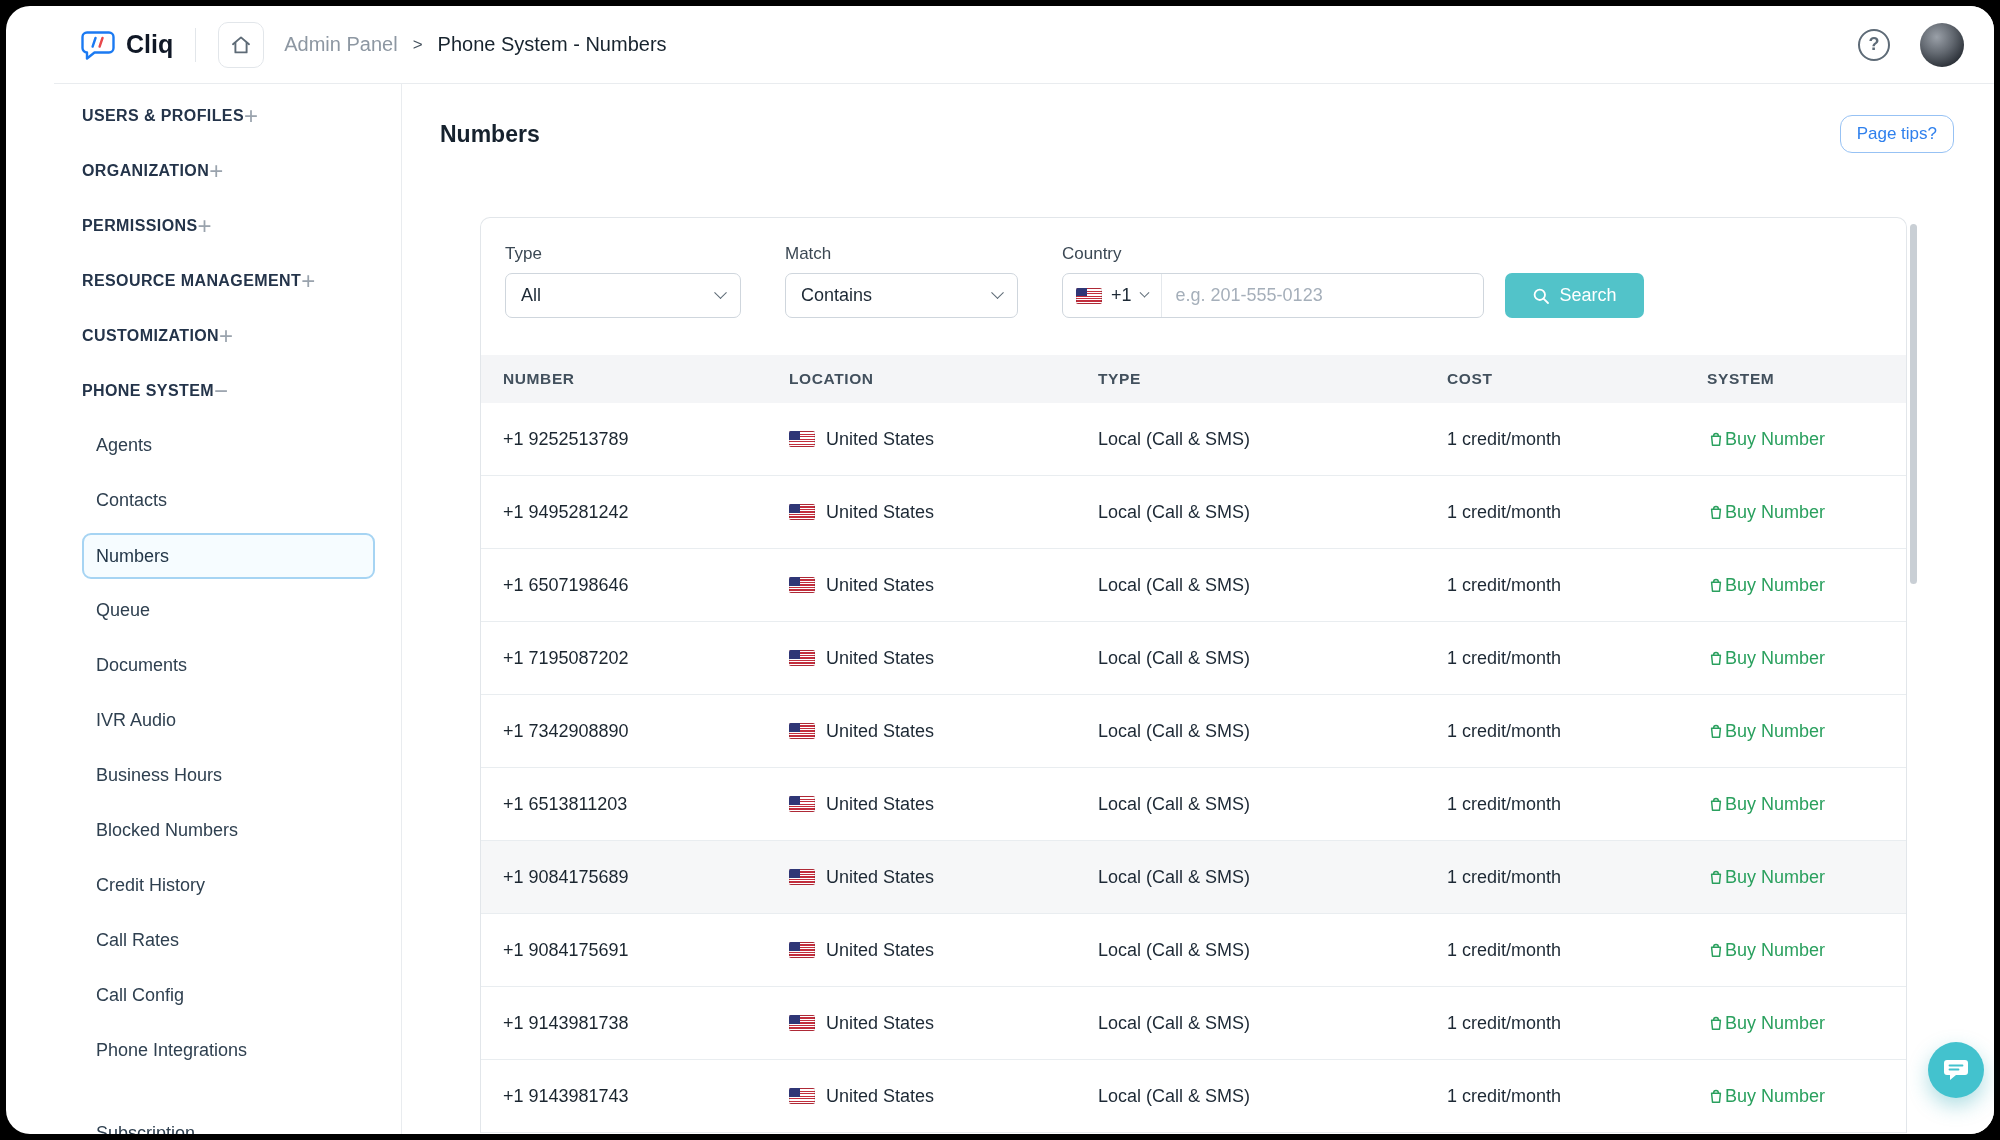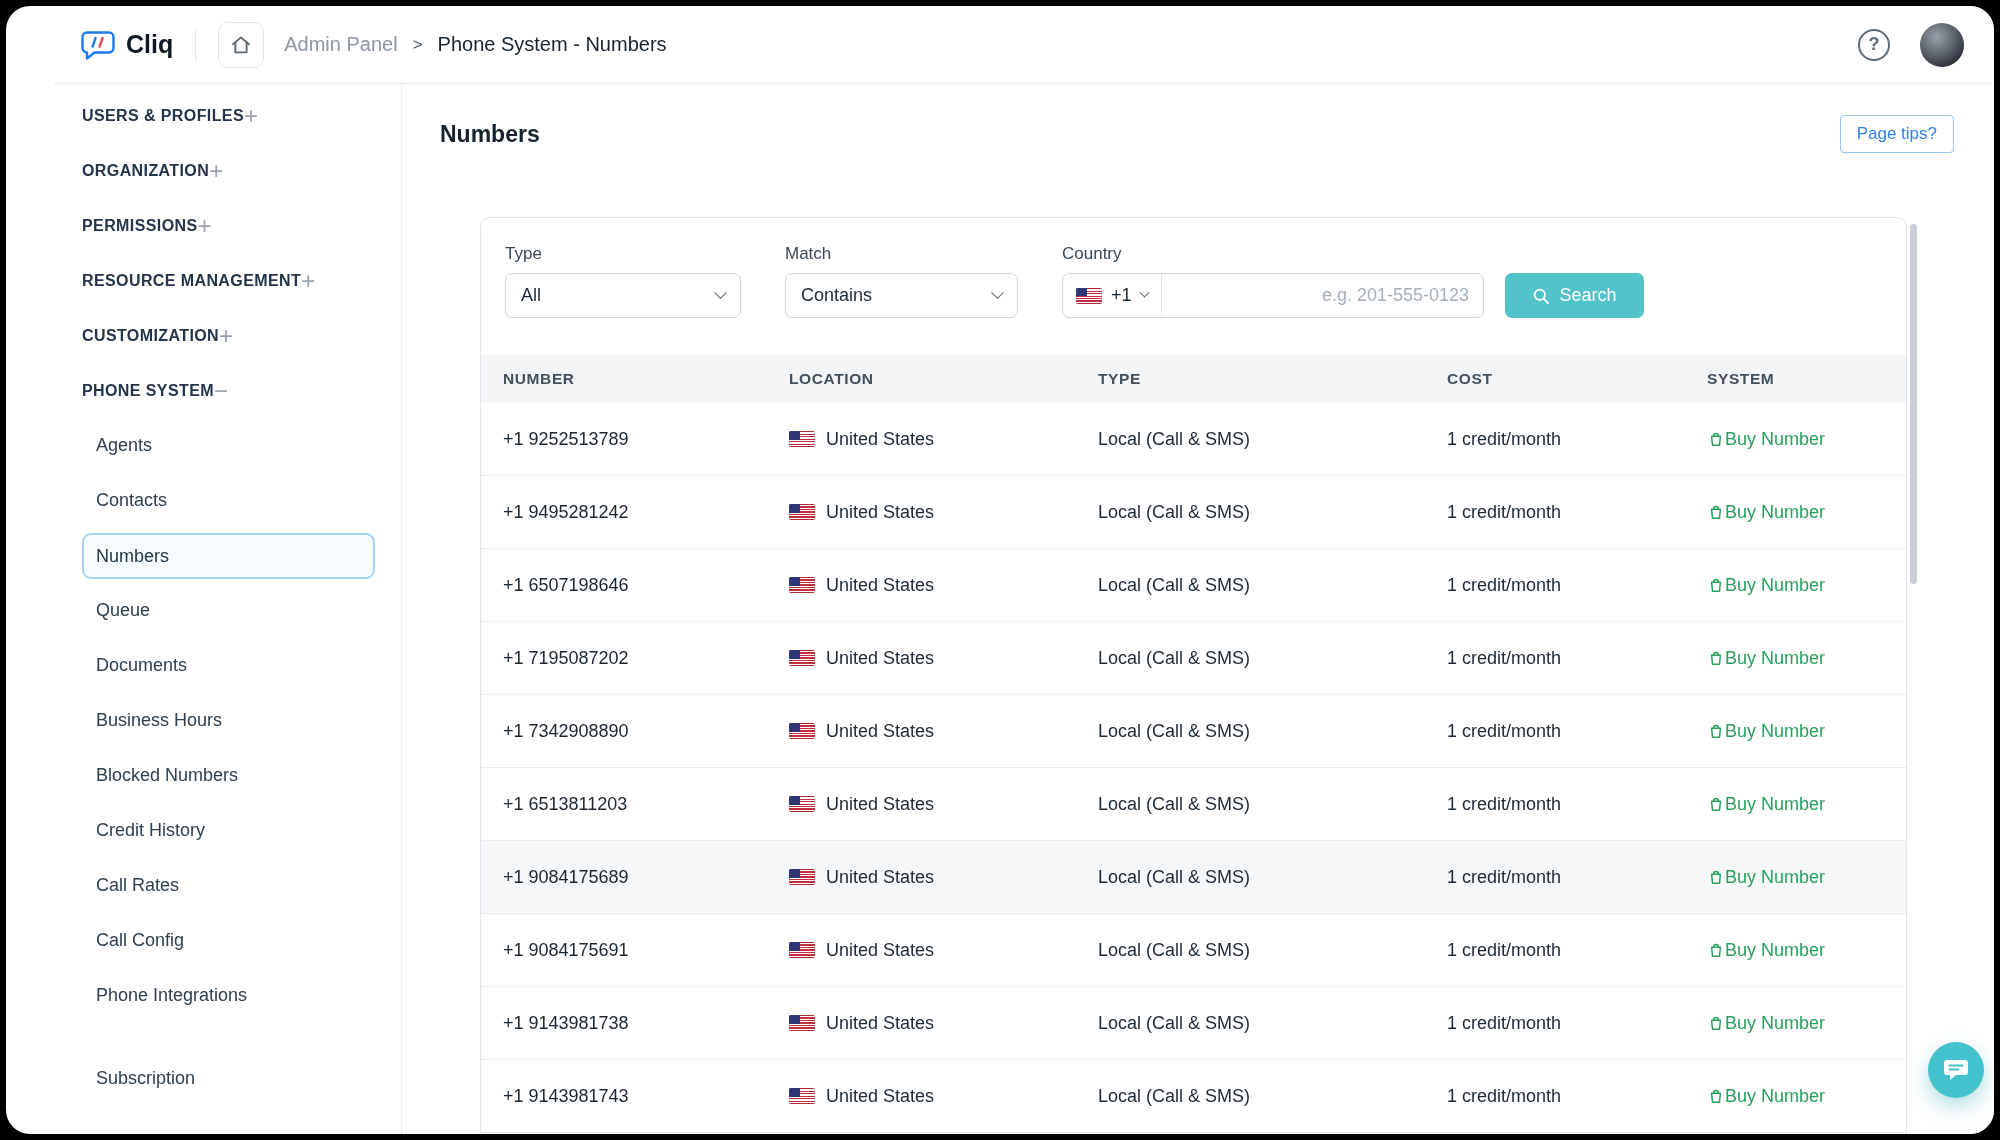--- a/index.html
+++ b/index.html
@@ -39,7 +39,7 @@
   .main { flex: 1; position: relative; padding: 0 40px 0 38px; overflow: hidden; background: #fff; }
   .title-row { height: 38px; margin-top: 31px; display: flex; align-items: center; justify-content: space-between; }
   .page-title { font-size: 23px; font-weight: 700; color: #16222e; }
-  .page-tips { height: 38px; padding: 0 16px; font-size: 17px; font-family: inherit; color: #2f80ed; background: #fff; border: 1px solid #97c2f4; border-radius: 4px; cursor: pointer; }
+  .page-tips { height: 38px; padding: 0 16px; font-size: 17px; font-family: inherit; color: #2f80ed; background: #fff; border: 1px solid #97c2f4; border-radius: 12px; cursor: pointer; }
 
   .panel { margin: 64px 47px 0 40px; border: 1px solid #e2e6ea; border-bottom: none; border-radius: 10px 10px 0 0; background: #fff; }
 

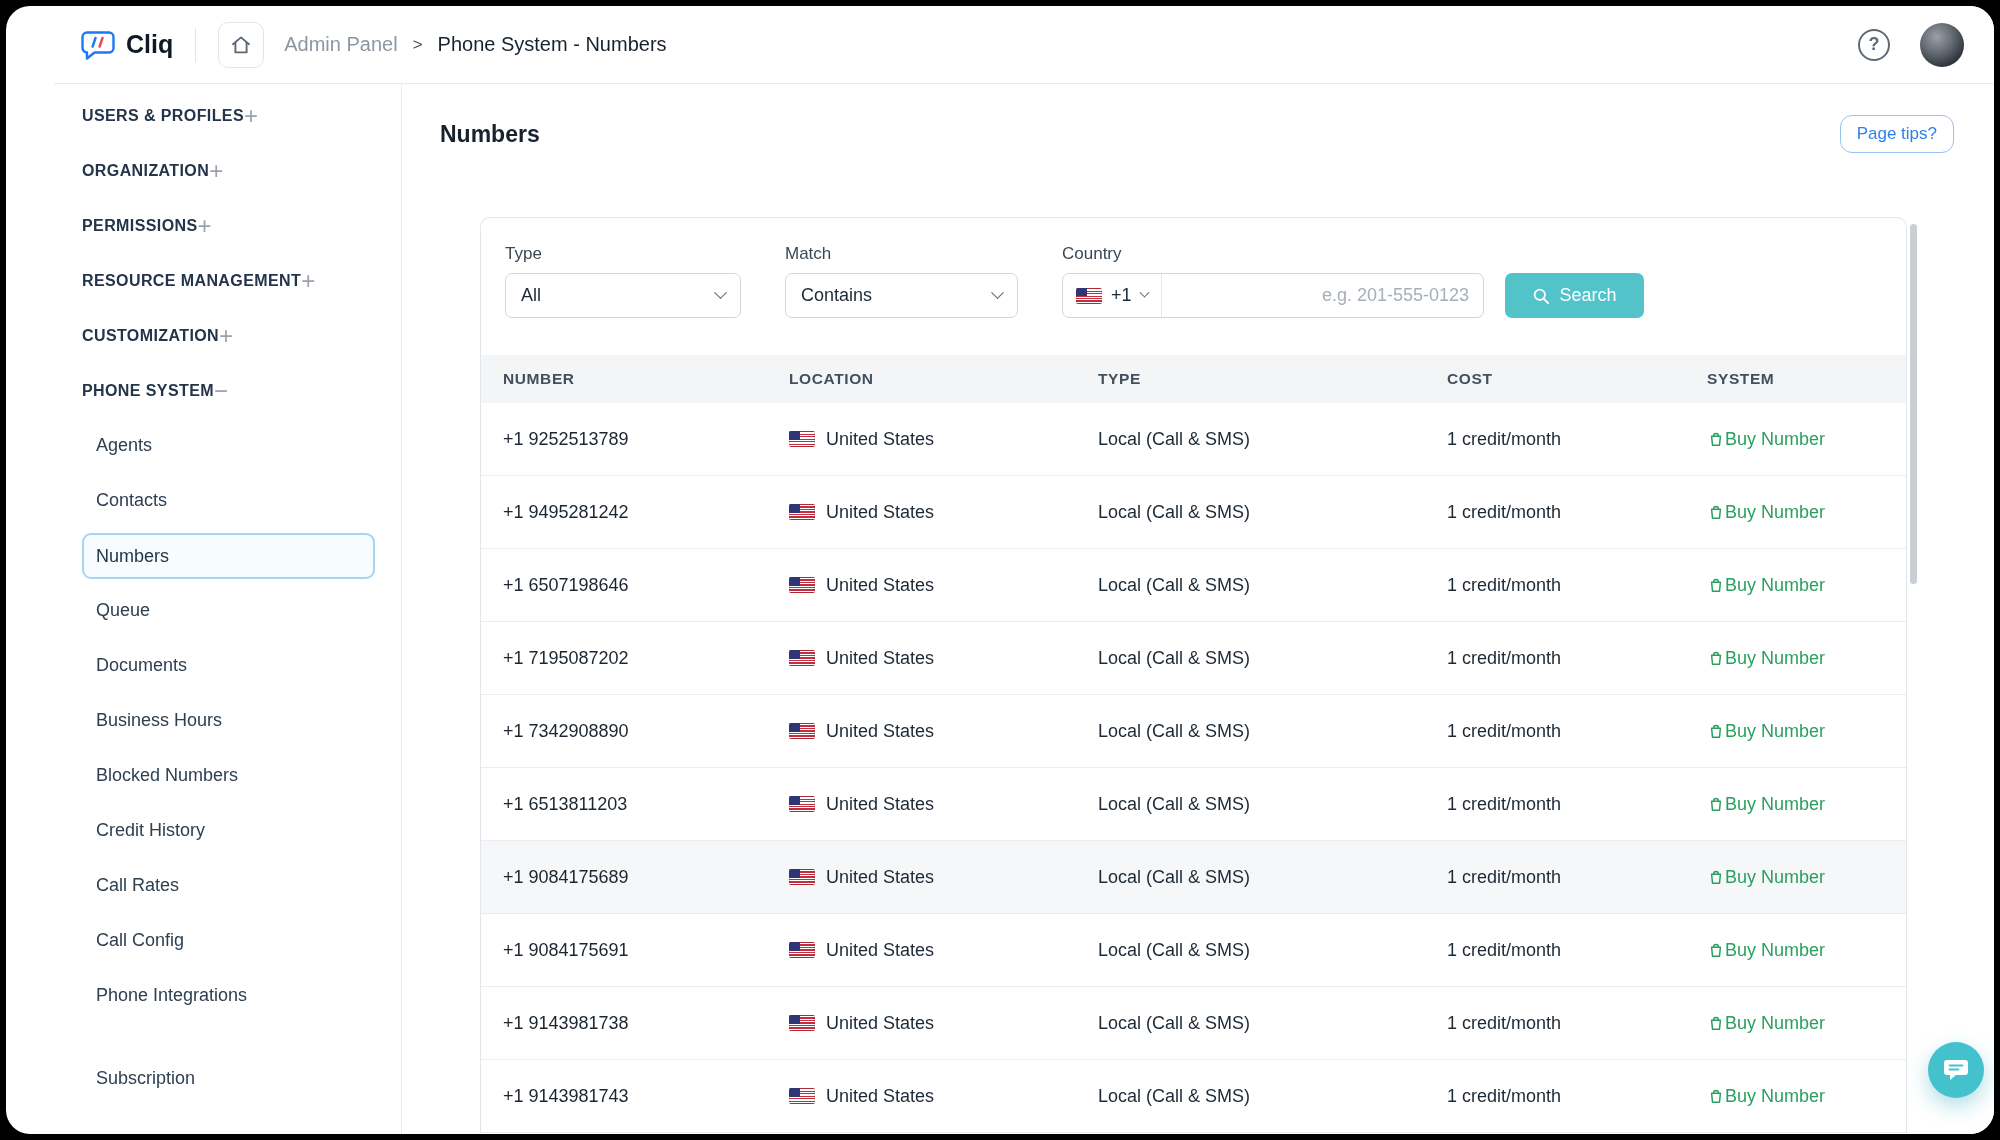--- a/index.html
+++ b/index.html
@@ -54,7 +54,7 @@
   .chev.small { width: 7px; height: 7px; }
   .country-control { width: 422px; height: 45px; border: 1px solid #cfd6dd; border-radius: 7px; background: #fff; display: flex; align-items: center; }
   .country-code { height: 100%; display: flex; align-items: center; gap: 9px; padding: 0 13px; border-right: 1px solid #e4e8ec; cursor: pointer; font-size: 18px; color: #1d2935; }
-  .phone-input { flex: 1; height: 100%; border: none; outline: none; font-size: 18px; font-family: inherit; color: #1d2935; padding: 0 14px; background: transparent; min-width: 0; text-align: right; }
+  .phone-input { flex: 1; height: 100%; border: none; outline: none; font-size: 18px; font-family: inherit; color: #1d2935; padding: 0 14px; background: transparent; min-width: 0; }
   .phone-input::placeholder { color: #a5afba; }
   .search-btn { width: 139px; height: 45px; margin-left: -23px; border: none; border-radius: 7px; background: #52c3c9; color: #fff; font-size: 18px; font-family: inherit; display: flex; align-items: center; justify-content: center; gap: 9px; cursor: pointer; }
 

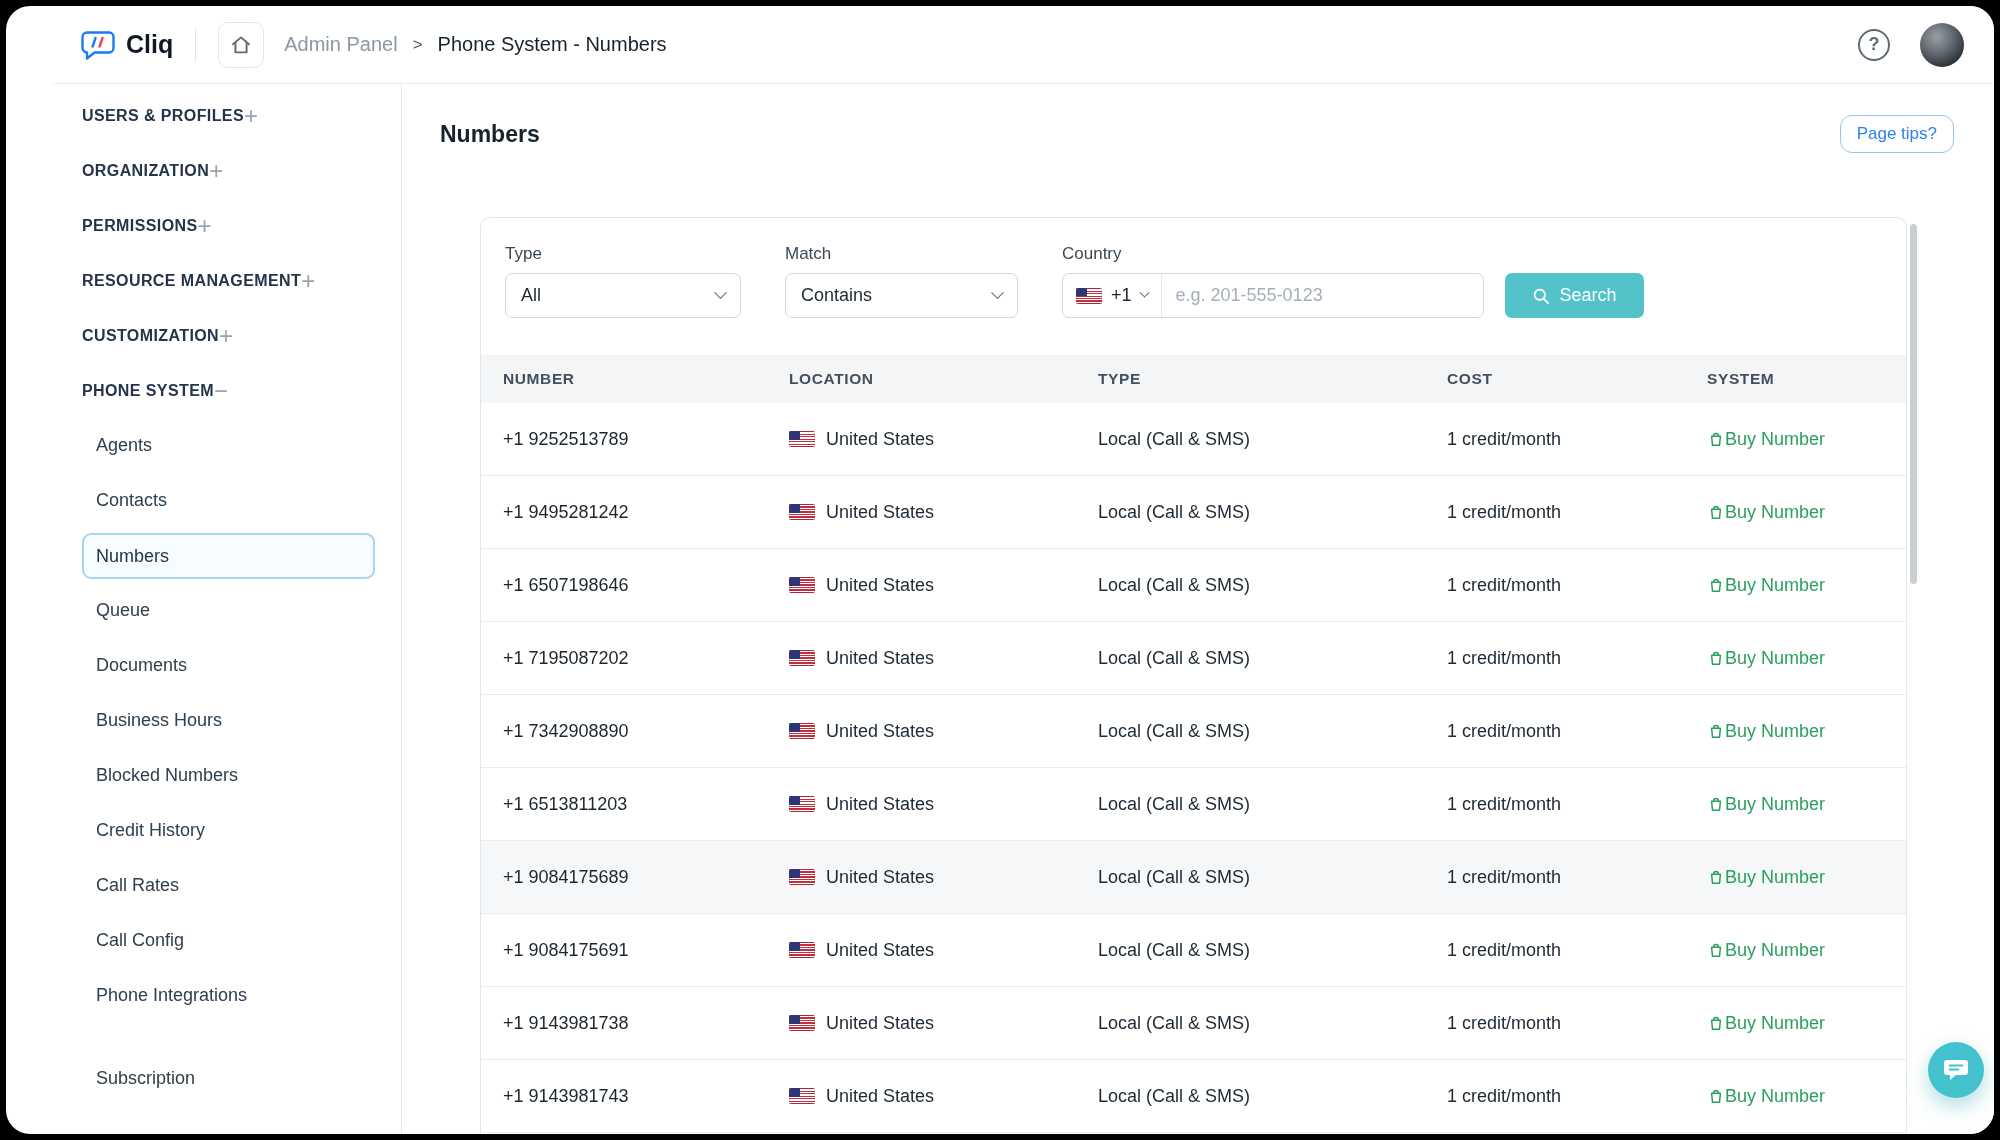--- a/index.html
+++ b/index.html
@@ -143,6 +143,7 @@
             <div class="sub-item selected">Numbers</div>
             <div class="sub-item">Queue</div>
             <div class="sub-item">Documents</div>
+            <div class="sub-item">IVR Audio</div>
             <div class="sub-item">Business Hours</div>
             <div class="sub-item">Blocked Numbers</div>
             <div class="sub-item">Credit History</div>

